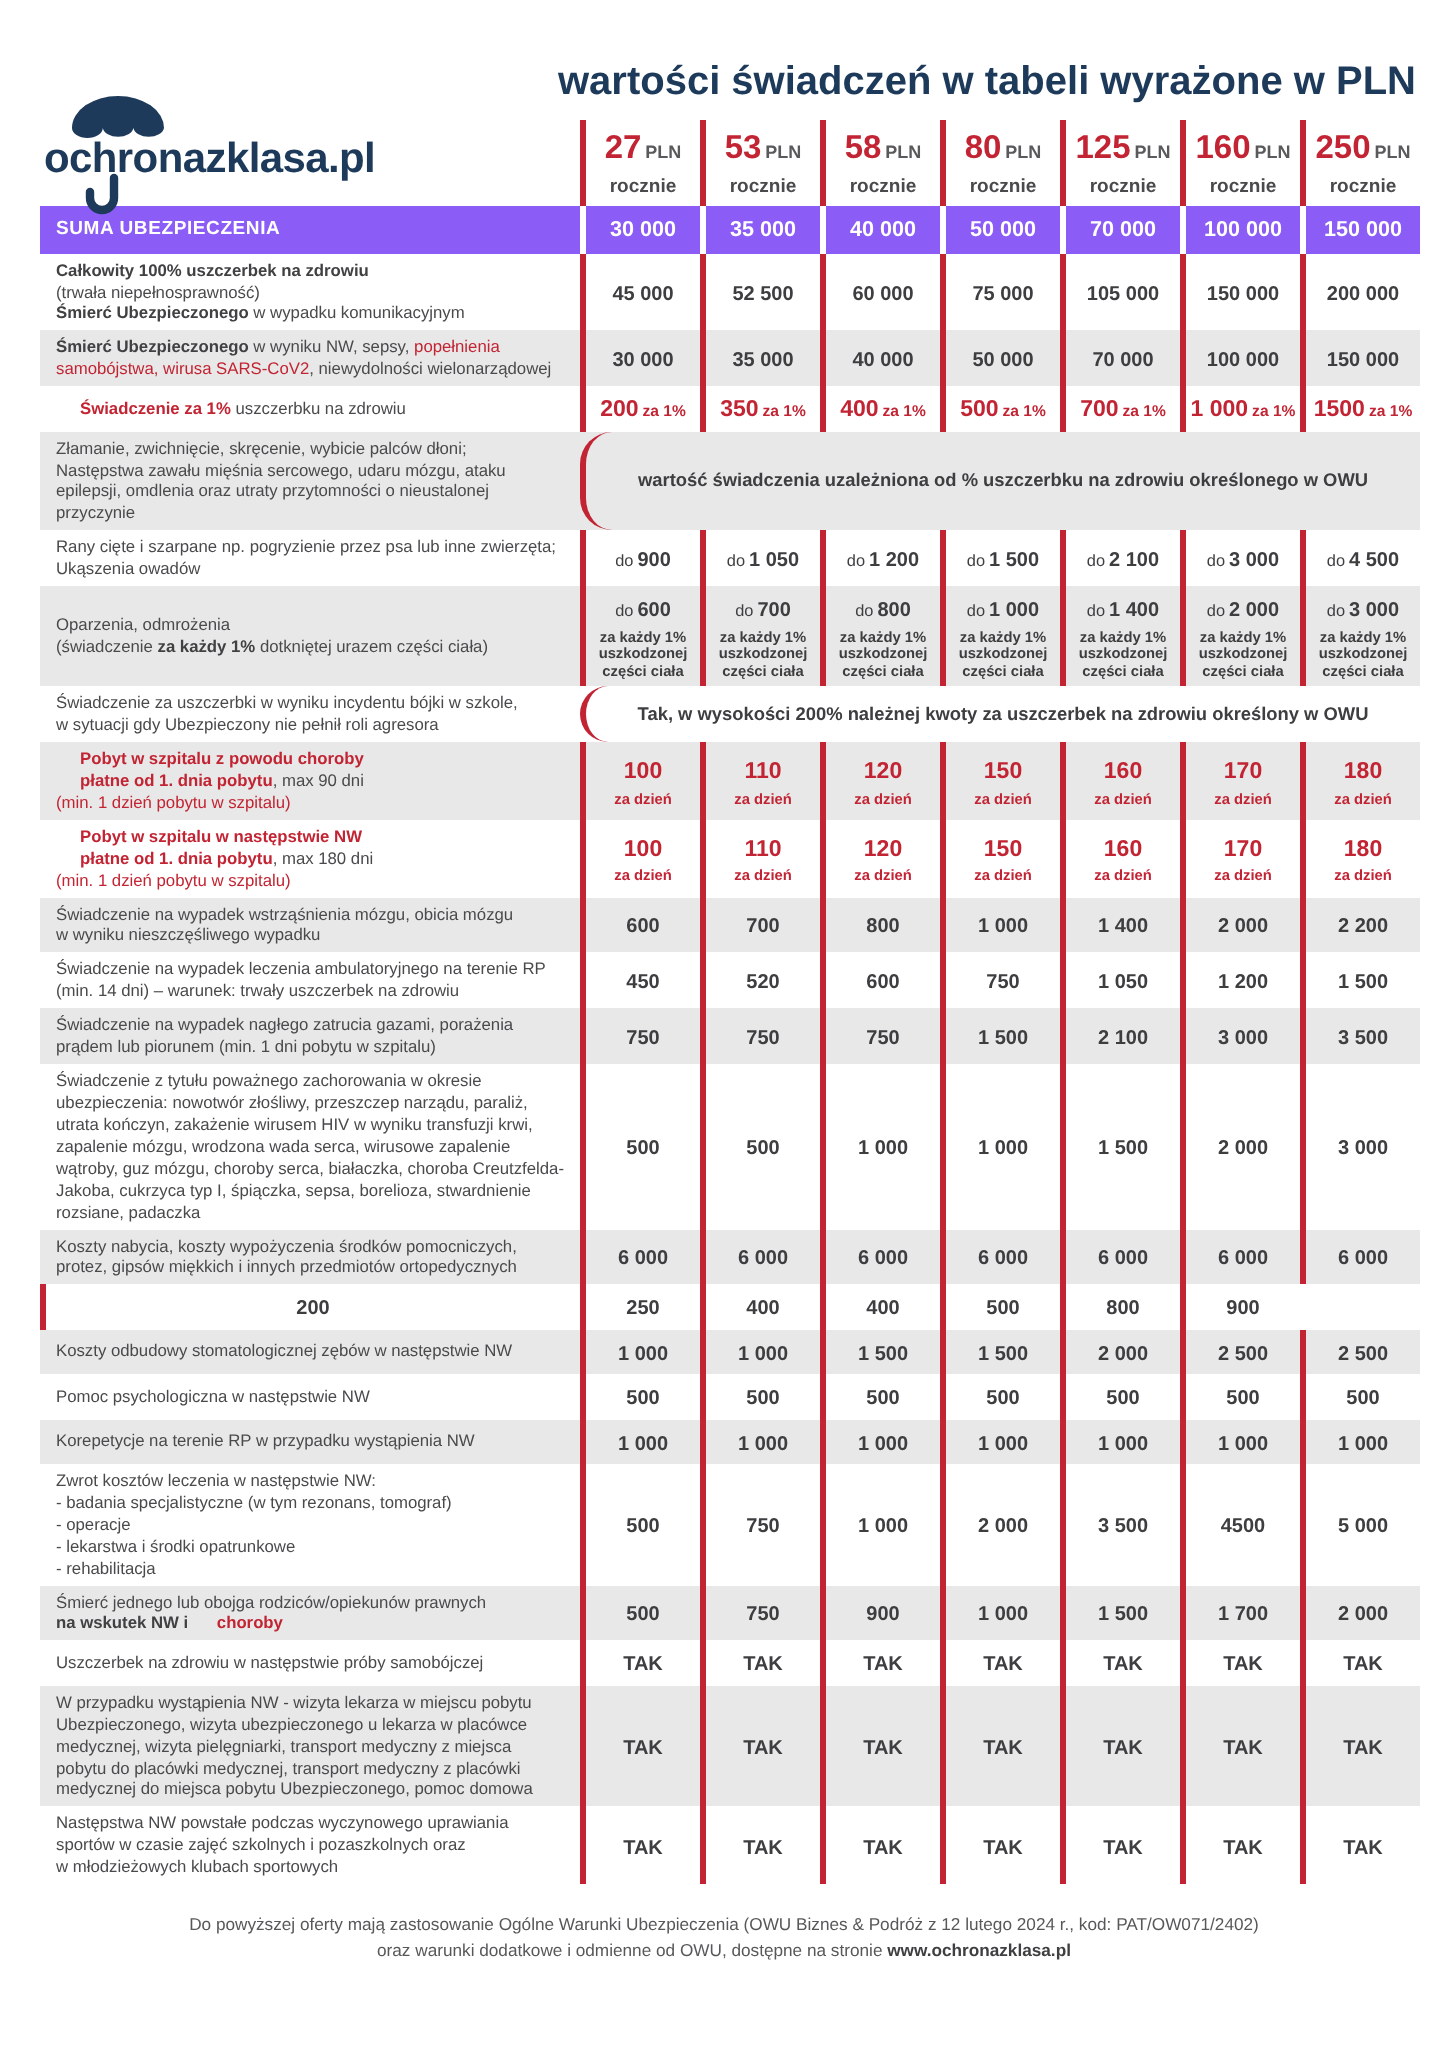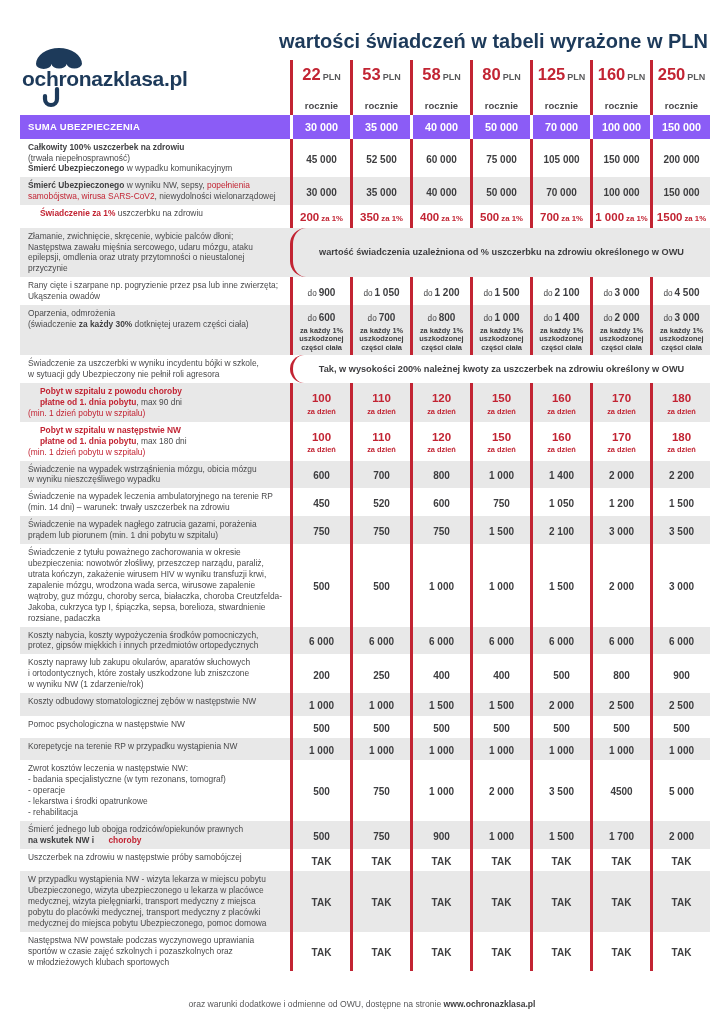--- a/index.html
+++ b/index.html
@@ -66,7 +66,7 @@
     <div class="grid phead">
       <div></div>
     <div class="pcol">
-          <div class="pline"><span class="pnum">22</span><span class="punit">PLN</span></div>
+          <div class="pline"><span class="pnum">27</span><span class="punit">PLN</span></div>
           <div class="pper">rocznie</div>
         </div>
         <div class="pcol">

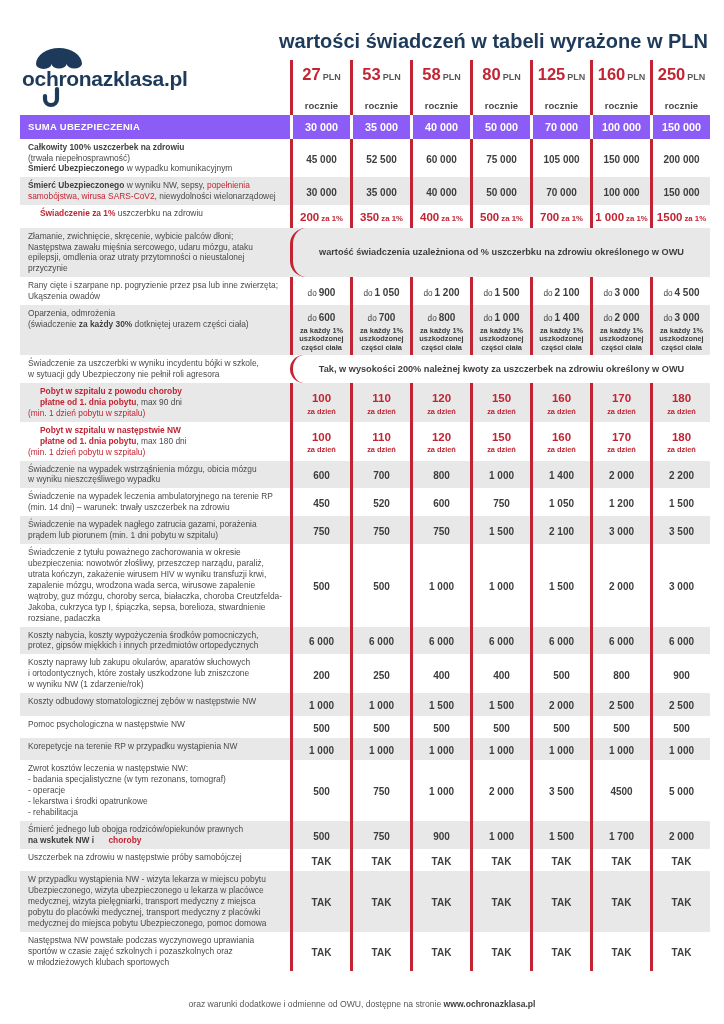--- a/index.html
+++ b/index.html
@@ -17,7 +17,7 @@
   .pline{line-height:1.1;white-space:nowrap;}
   .pnum{font-size:16.5px;font-weight:700;color:#c22433;}
   .punit{font-size:9px;font-weight:700;color:#5a5a5c;margin-left:2px;}
-  .pper{font-size:9.5px;font-weight:700;color:#4a4a4c;margin-top:16px;}
+  .pper{font-size:9.5px;font-weight:700;color:#4a4a4c;margin-top:4px;}
   
   .suma{background:#8b5cf6;min-height:24px;}
   .slab{color:#fff;font-weight:700;font-size:9.5px;letter-spacing:.3px;display:flex;align-items:center;padding:5px 8px;}

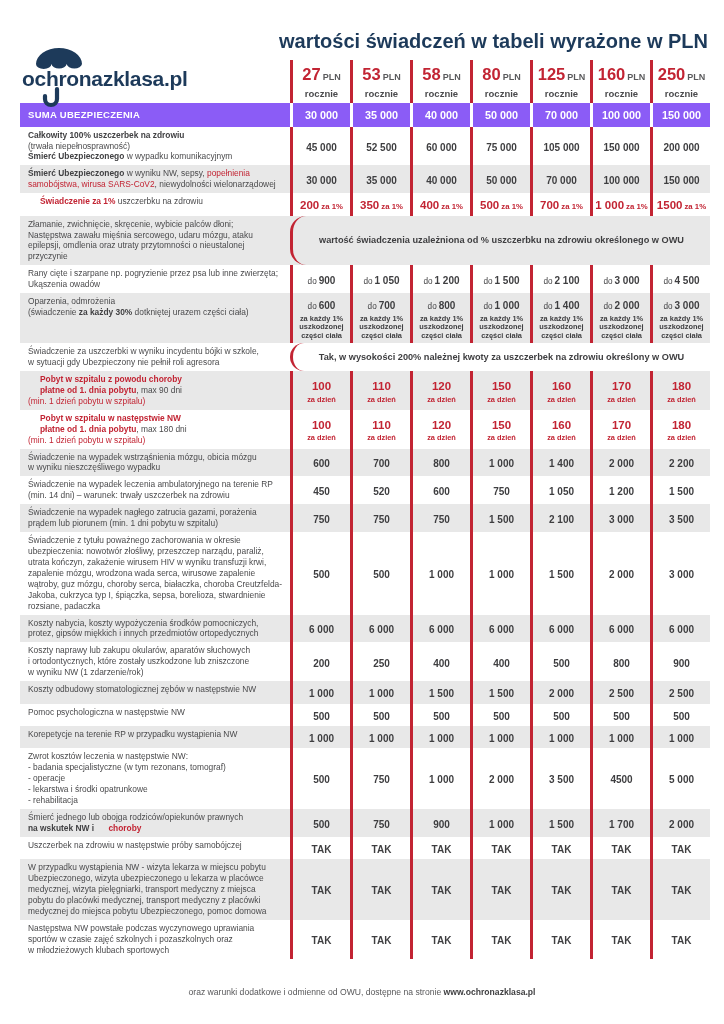--- a/index.html
+++ b/index.html
@@ -25,7 +25,7 @@
   
   .trow{align-items:stretch;}
   #tbody .trow:nth-child(even){background:#e8e8e8;}
-  .tlab{padding:3px 8px;display:flex;}
+  .tlab{padding:3px 8px;display:flex;align-items:center;}
   .txt{font-size:8.4px;line-height:1.3;color:#4a4a4c;white-space:pre-line;}
   .p-n{}
   .p-b{font-weight:700;color:#414143;}

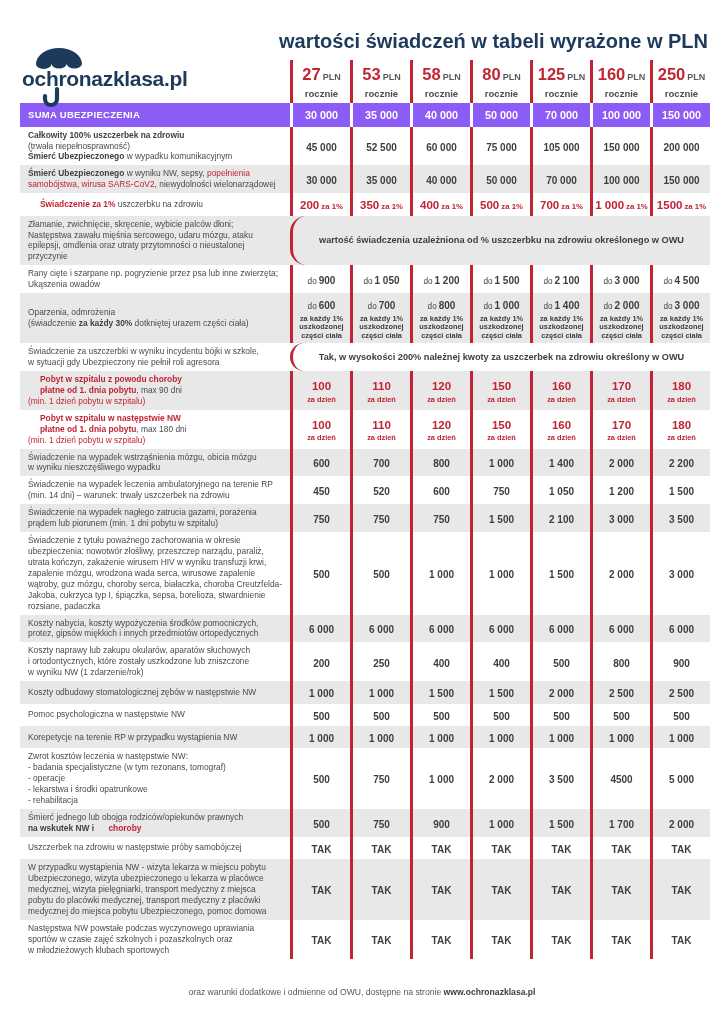--- a/index.html
+++ b/index.html
@@ -222,7 +222,7 @@
         <div class="grid trow">
           <div class="tlab">
             <div class="txt"><span class="p-n">Oparzenia, odmrożenia
-(świadczenie </span><span class="p-b">za każdy 30%</span><span class="p-n"> dotkniętej urazem części ciała)</span></div>
+(świadczenie </span><span class="p-b">za każdy 1%</span><span class="p-n"> dotkniętej urazem części ciała)</span></div>
           </div>
           <div class="tcell">
             <div class="vline"><span class="pre">do</span><span class="num">600</span></div>

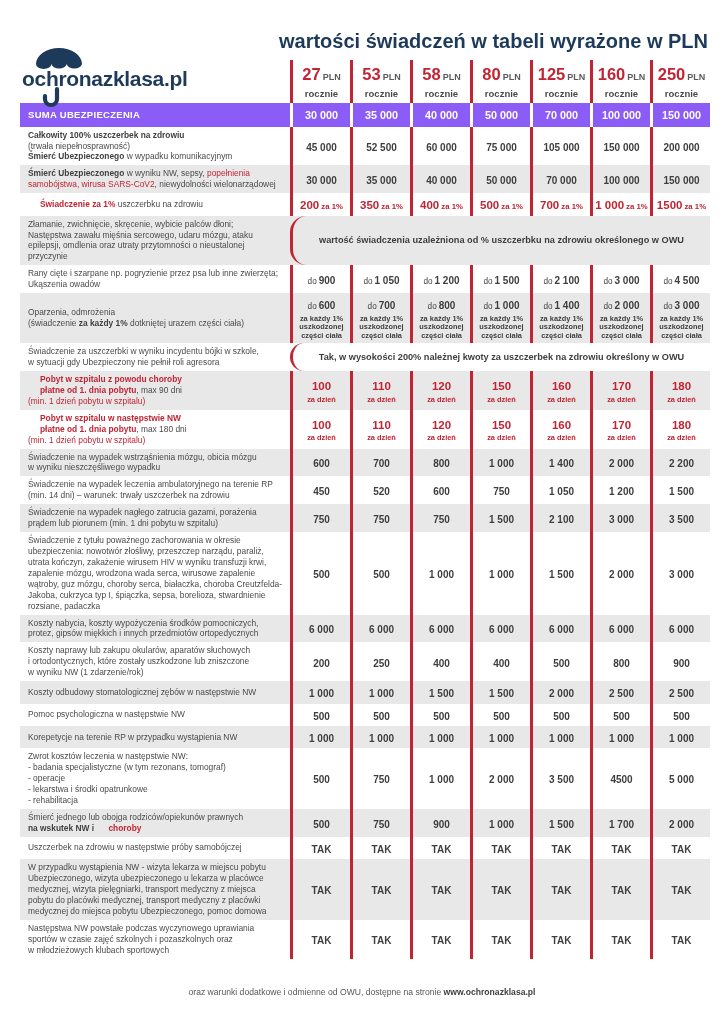--- a/index.html
+++ b/index.html
@@ -463,11 +463,6 @@
           </div>
         </div>
         <div class="grid trow">
-          <div class="tlab">
-            <div class="txt"><span class="p-n">Koszty naprawy lub zakupu okularów, aparatów słuchowych
-i ortodontycznych, które zostały uszkodzone lub zniszczone
-w wyniku NW (1 zdarzenie/rok)</span></div>
-          </div>
           <div class="tcell">
             <div class="vline"><span class="num">200</span></div>
           </div>

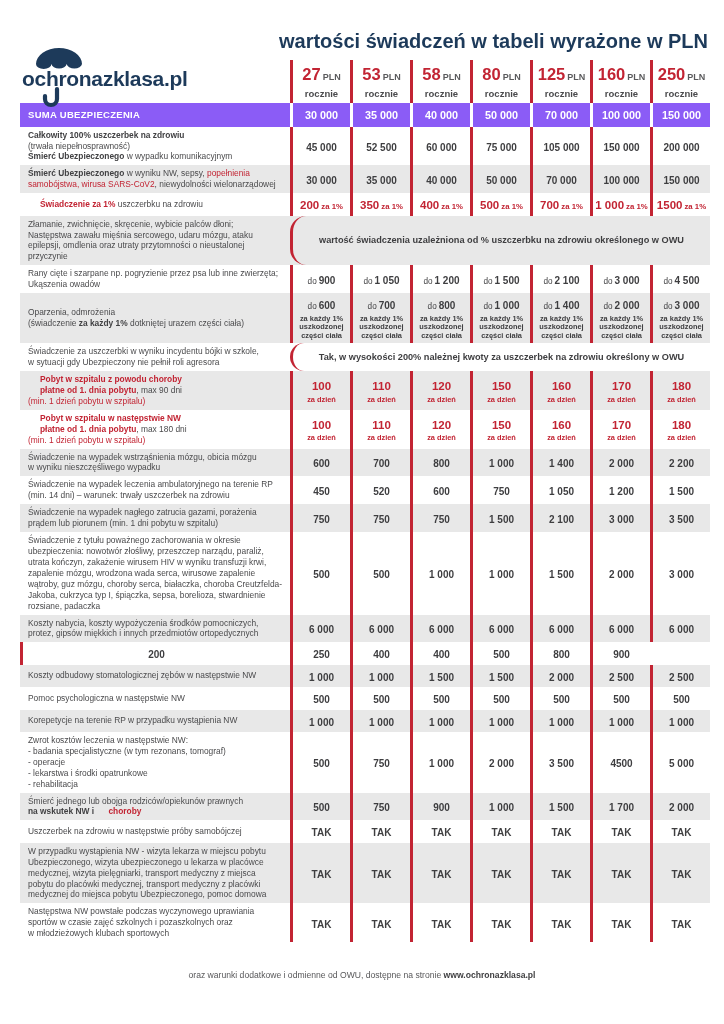--- a/index.html
+++ b/index.html
@@ -703,7 +703,7 @@
   </div>
 
   <div class="footer">
-    <br>
+    <span>Do powyższej oferty mają zastosowanie Ogólne Warunki Ubezpieczenia (OWU Biznes &amp; Podróż z 12 lutego 2024 r., kod: PAT/OW071/2402)</span><br>
     <span>oraz warunki dodatkowe i odmienne od OWU, dostępne na stronie </span><b>www.ochronazklasa.pl</b>
   </div>
 

